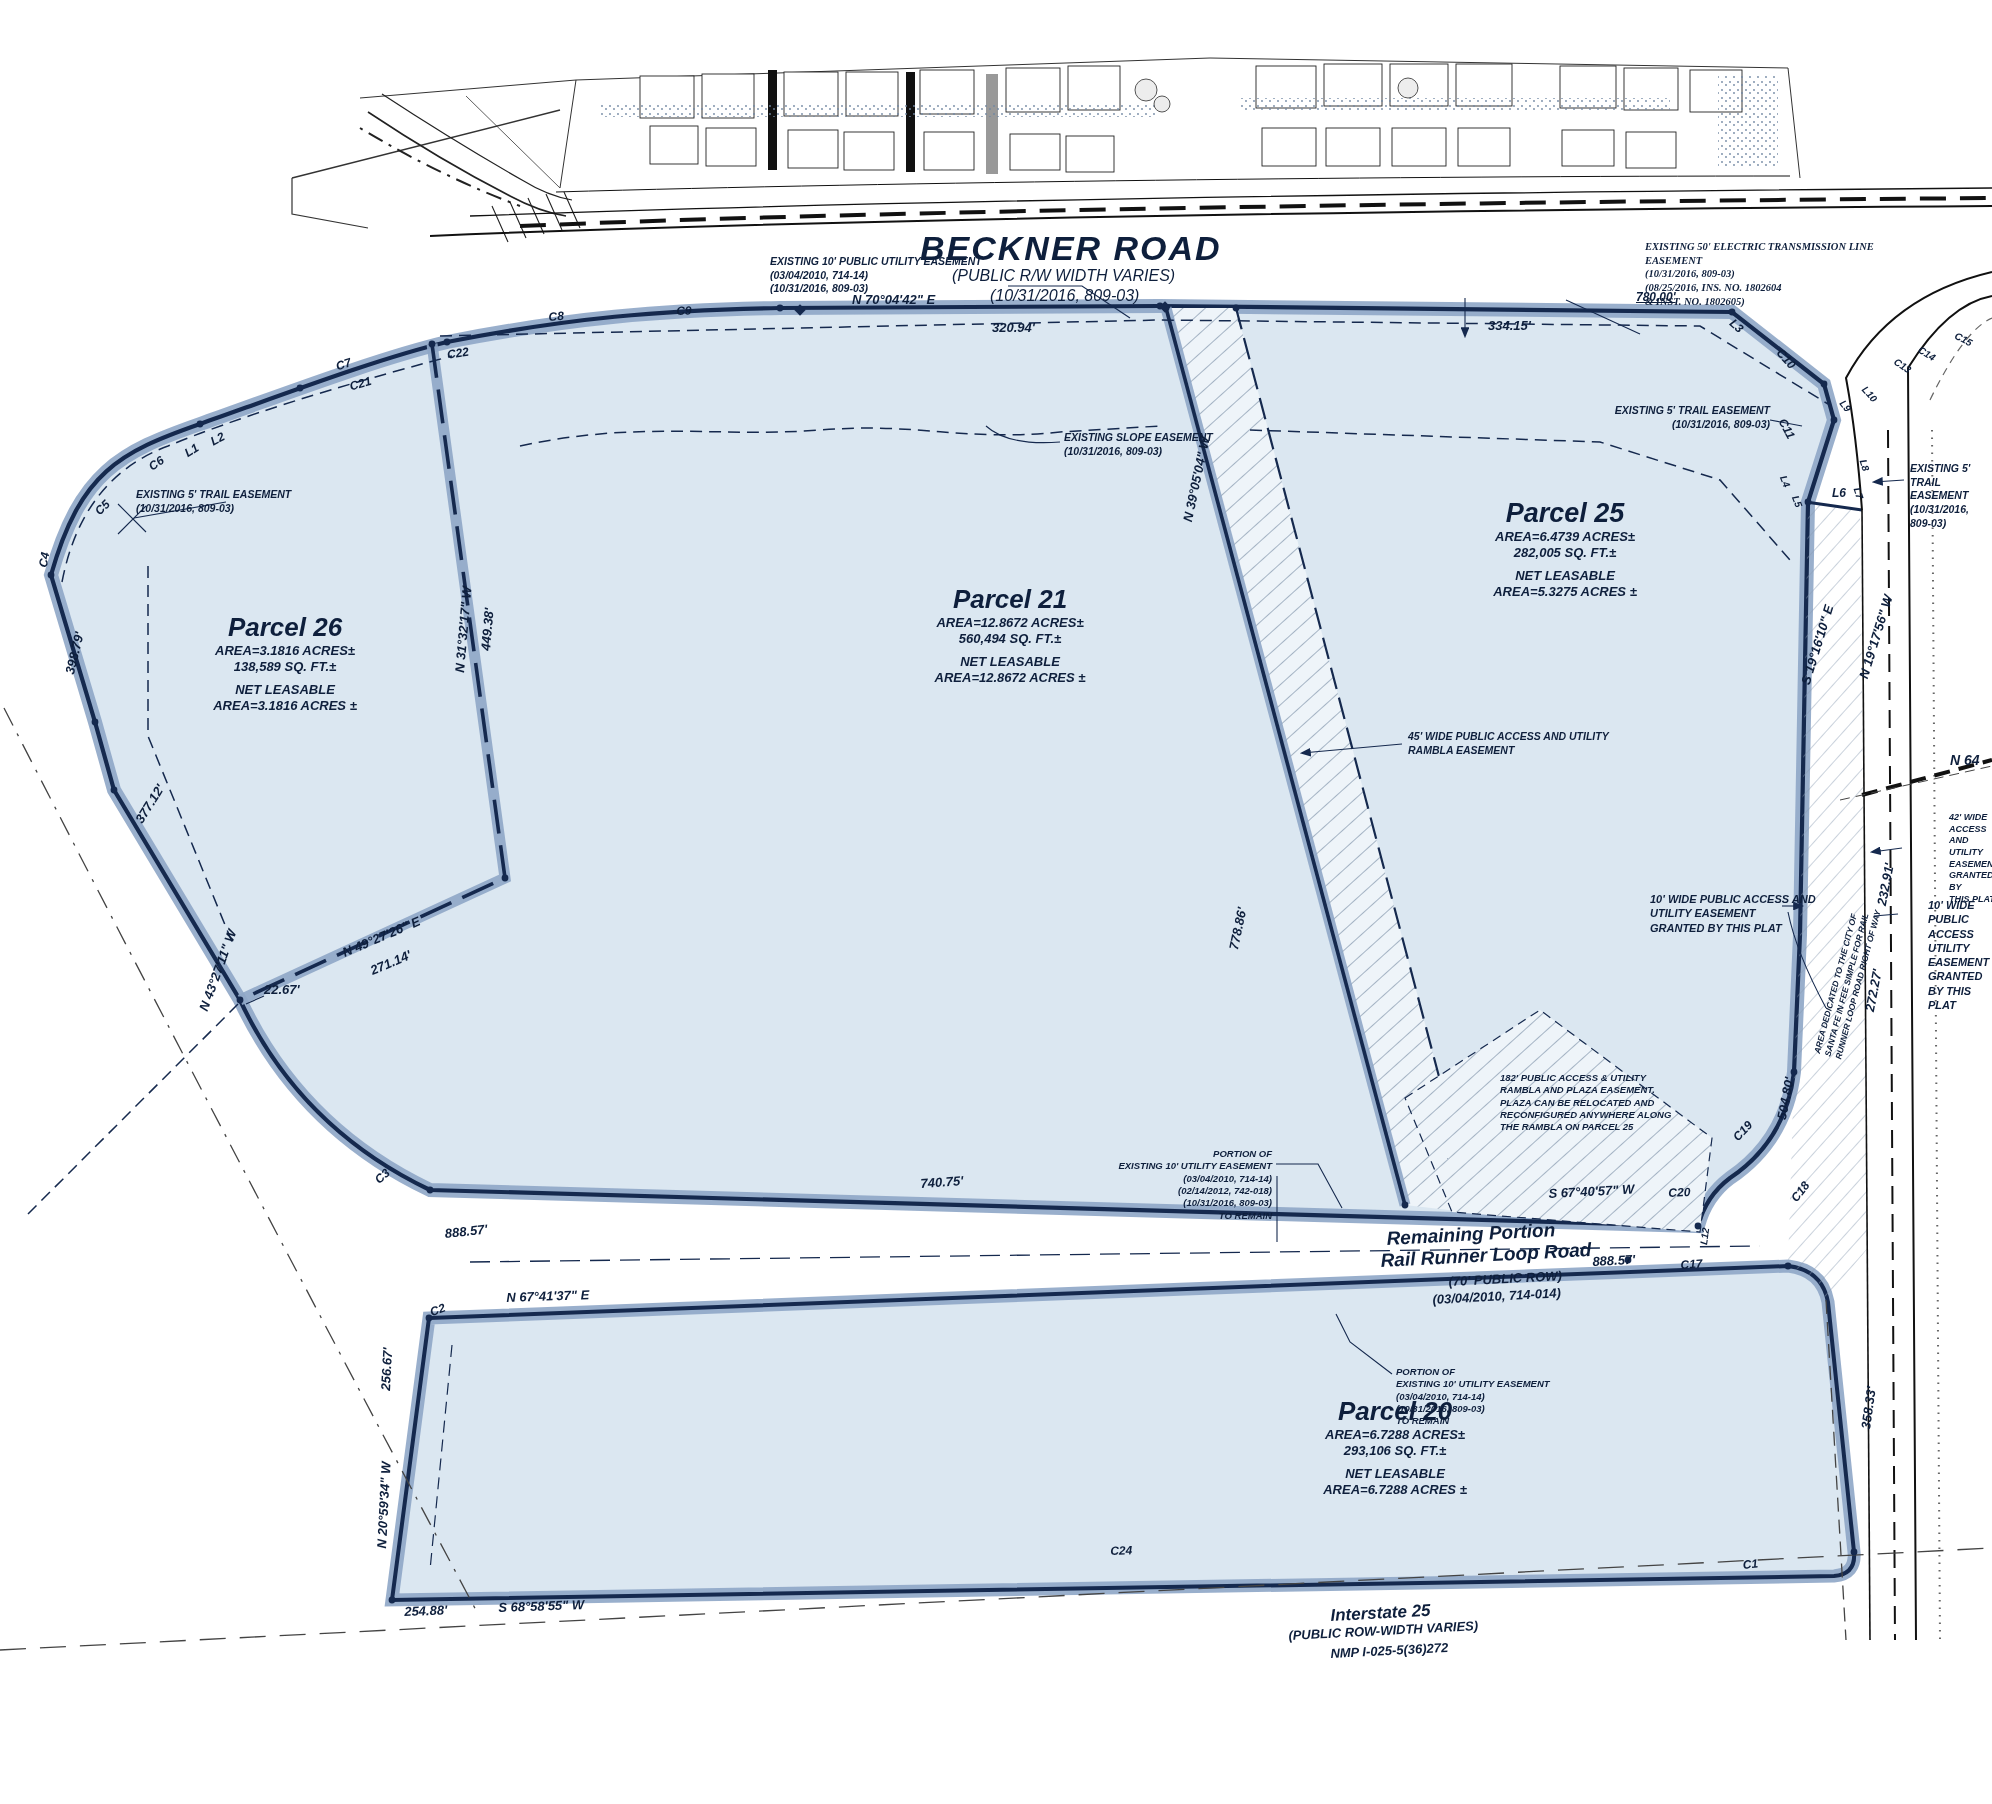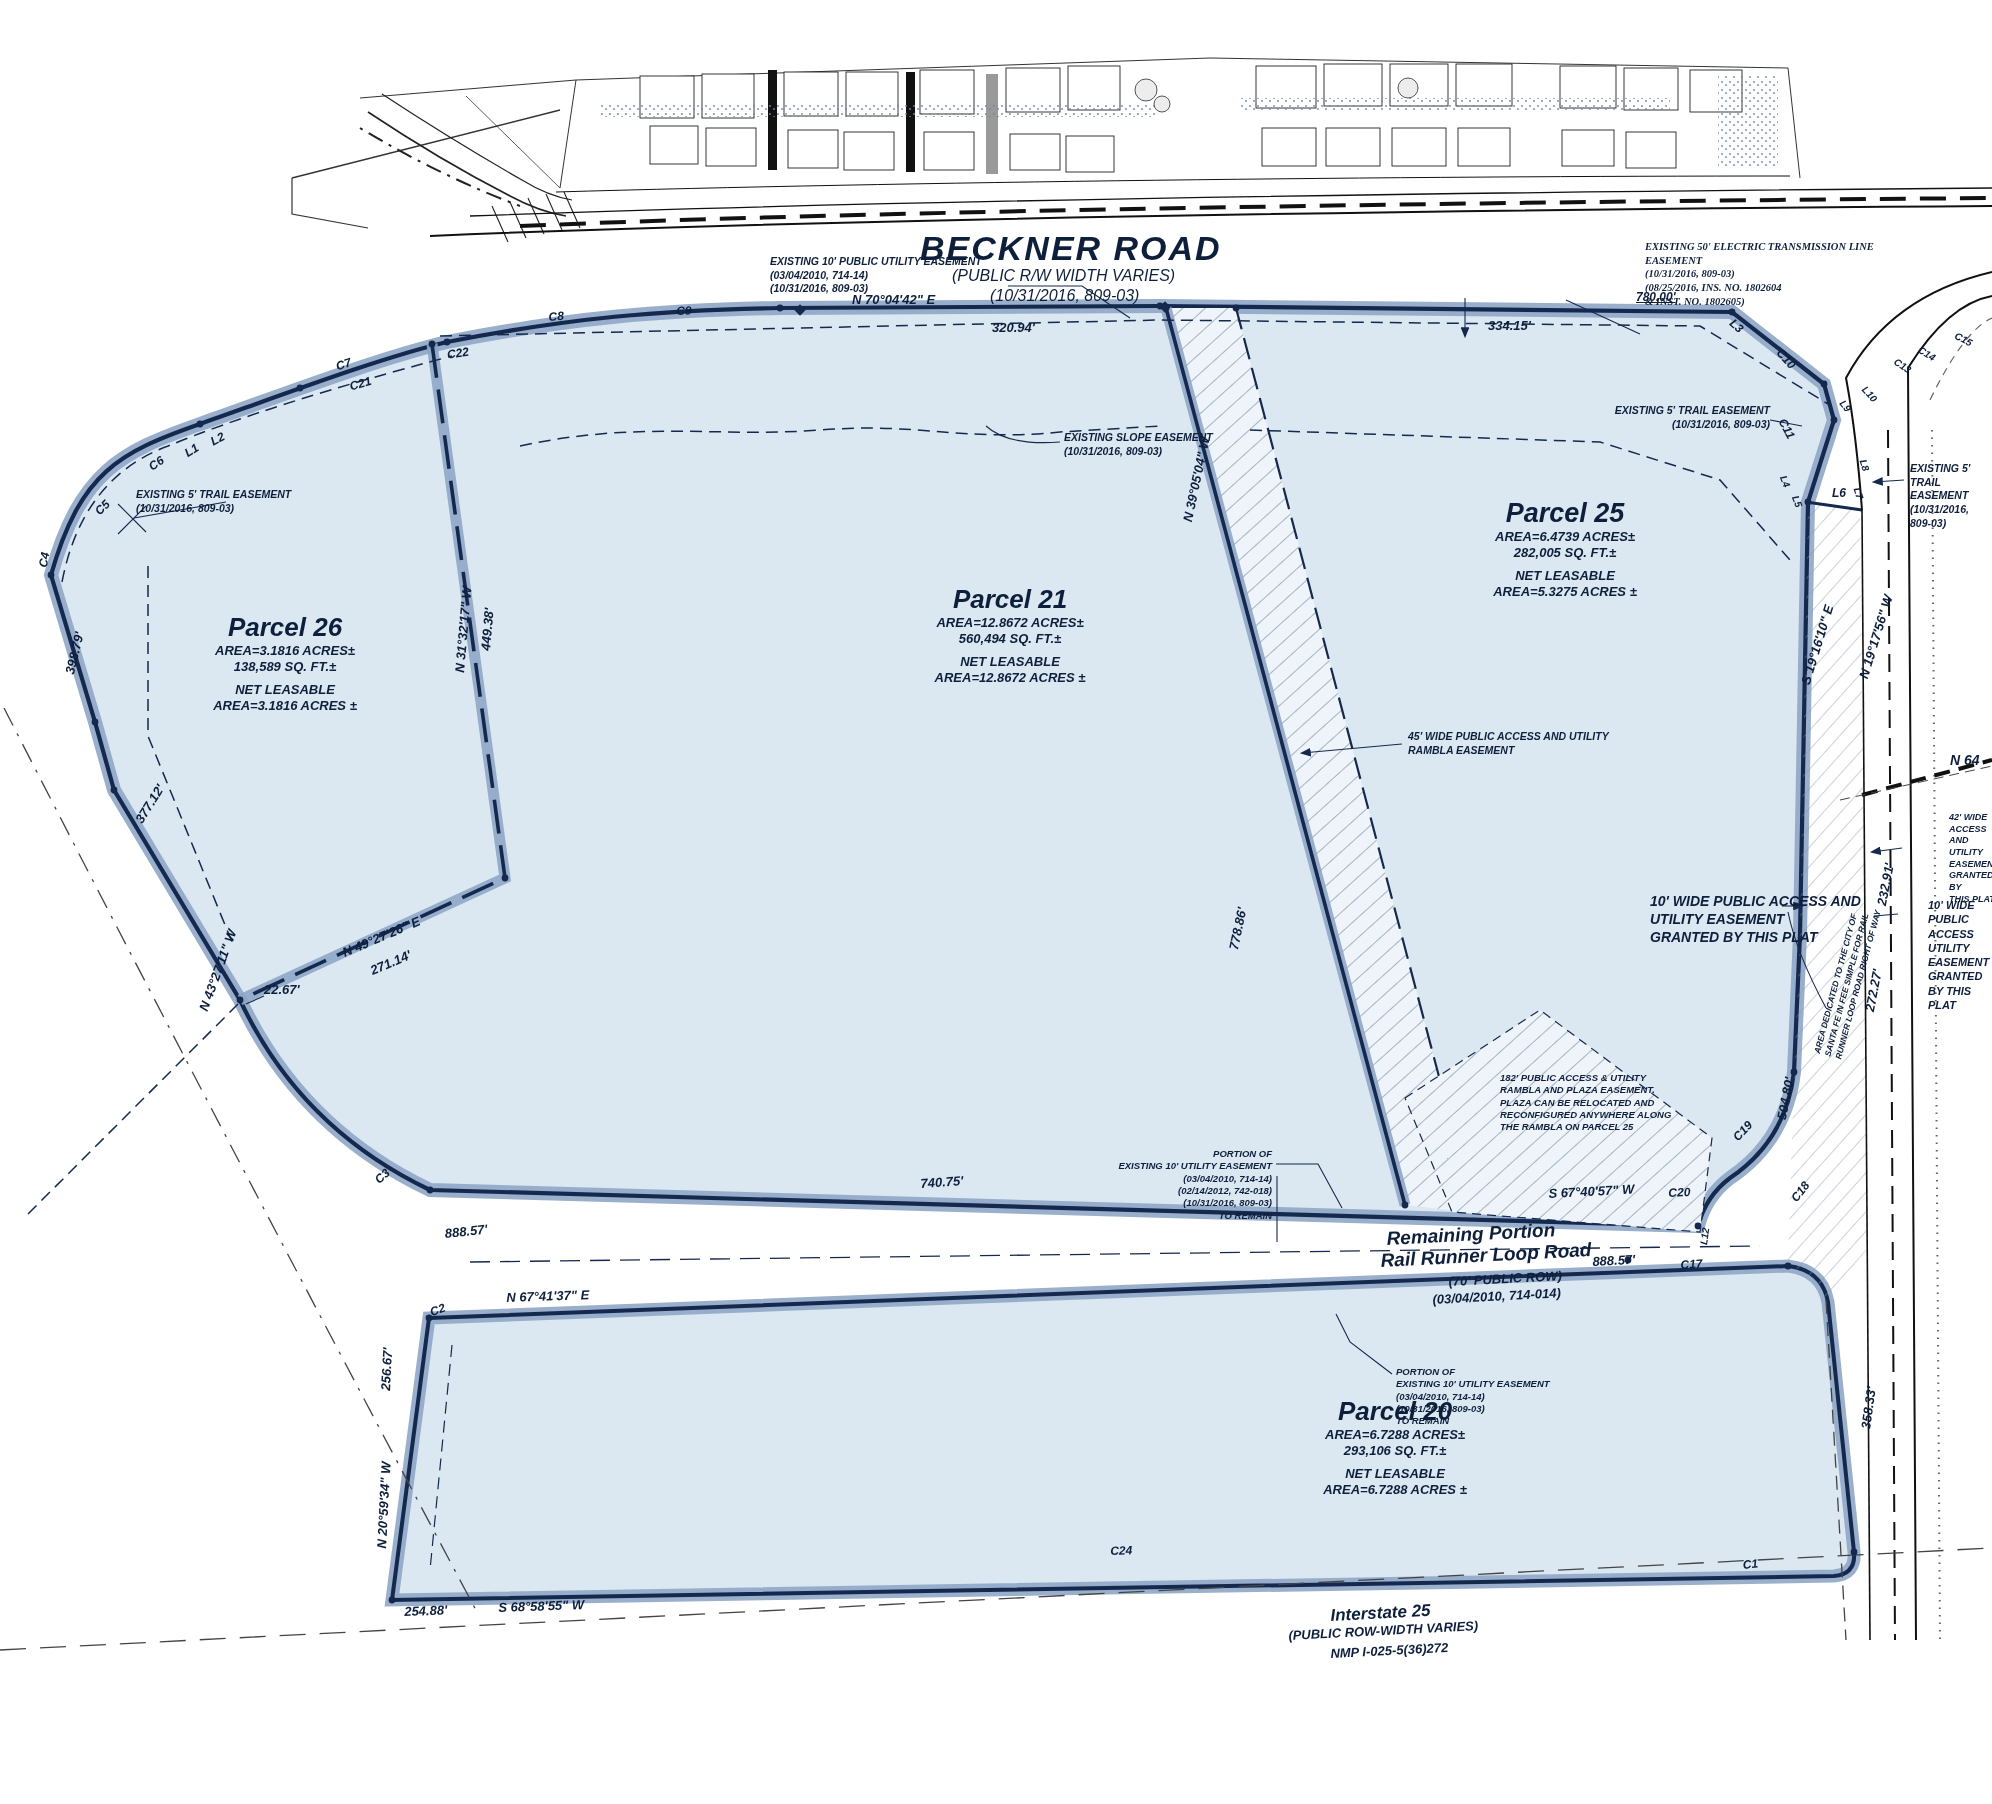--- a/index.html
+++ b/index.html
@@ -274,7 +274,7 @@
 809-03)</div>
 <div class="lbl note" style="left:1408px;top:730px;">45' WIDE PUBLIC ACCESS AND UTILITY
 RAMBLA EASEMENT</div>
-<div class="lbl note" style="left:1650px;top:892px;font-size:14px;">10' WIDE PUBLIC ACCESS AND
+<div class="lbl note" style="left:1650px;top:892px;font-size:11px;">10' WIDE PUBLIC ACCESS AND
 UTILITY EASEMENT
 GRANTED BY THIS PLAT</div>
 <div class="lbl note" style="left:1949px;top:812px;font-size:9px;">42' WIDE ACCESS

